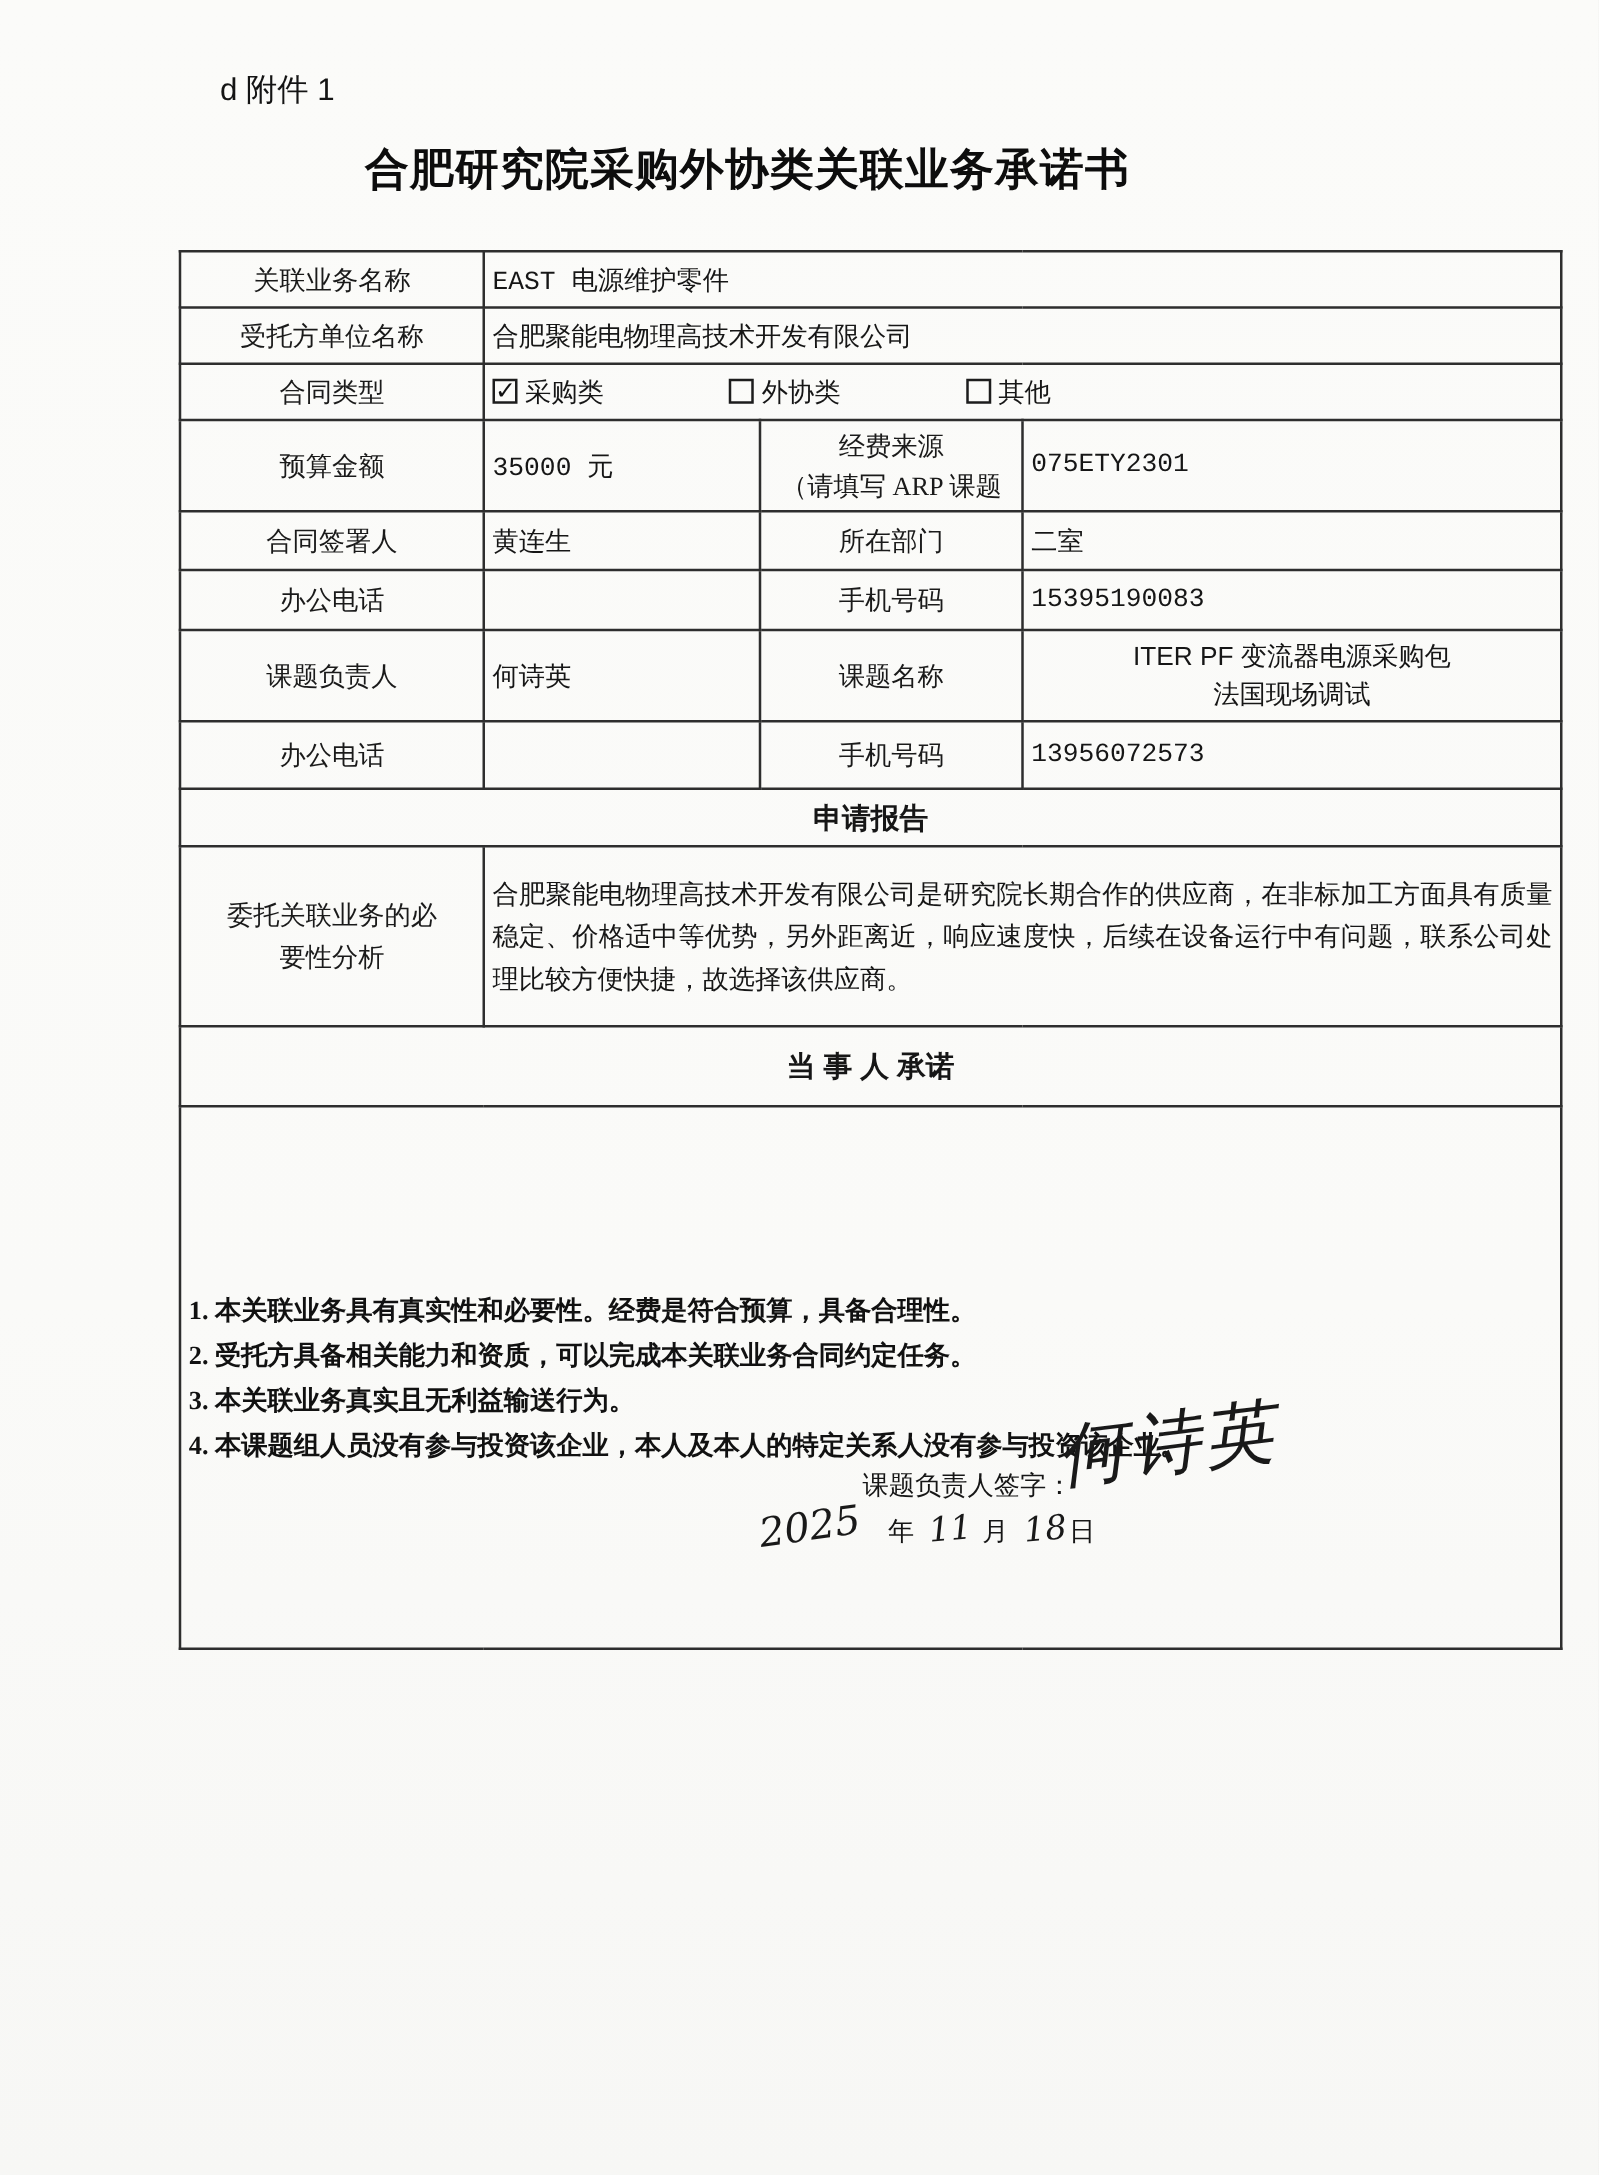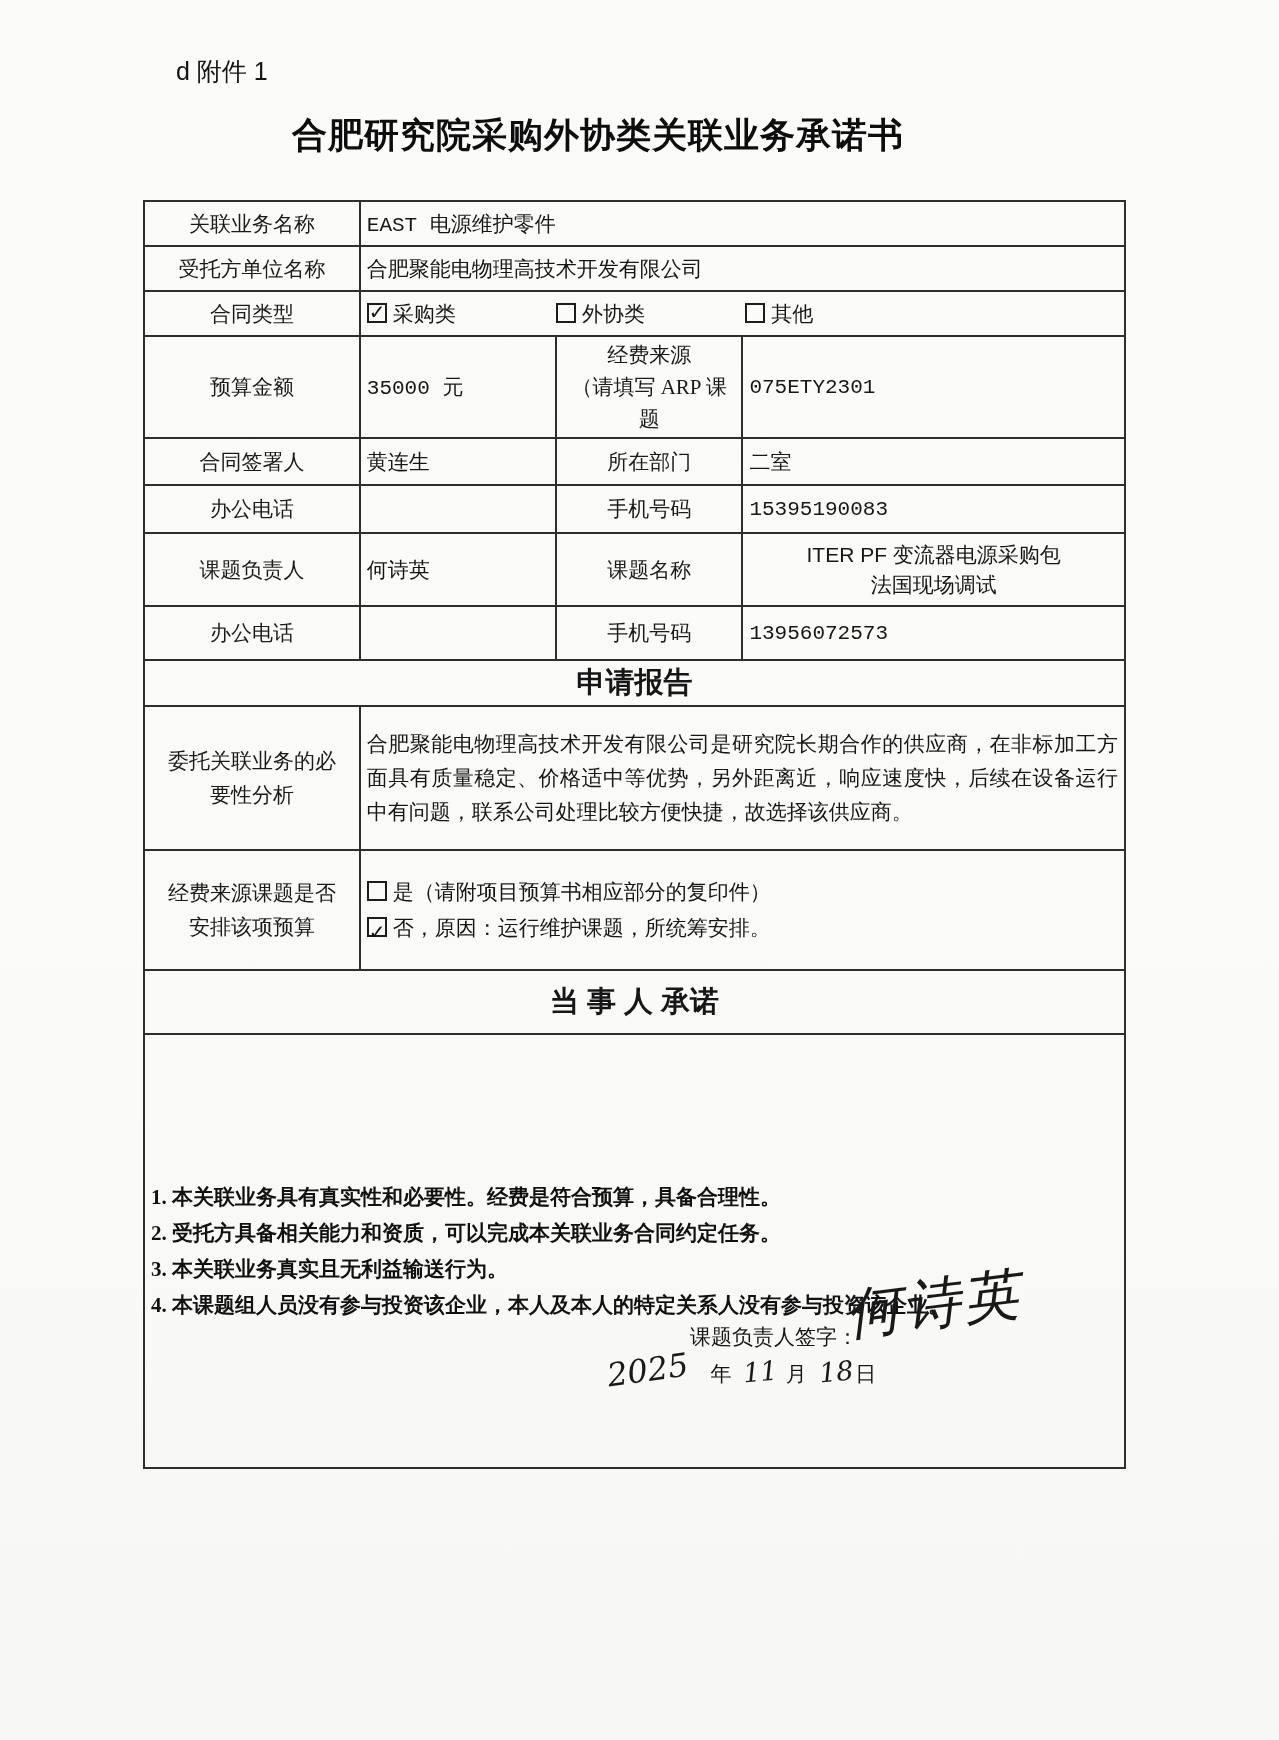--- a/index.html
+++ b/index.html
@@ -29,7 +29,7 @@
   }
   table.form{
     position:absolute;left:143px;top:200px;
-    width:983px;
+    width:1107px;
     border-collapse:collapse;table-layout:fixed;
     font-size:21px;
   }

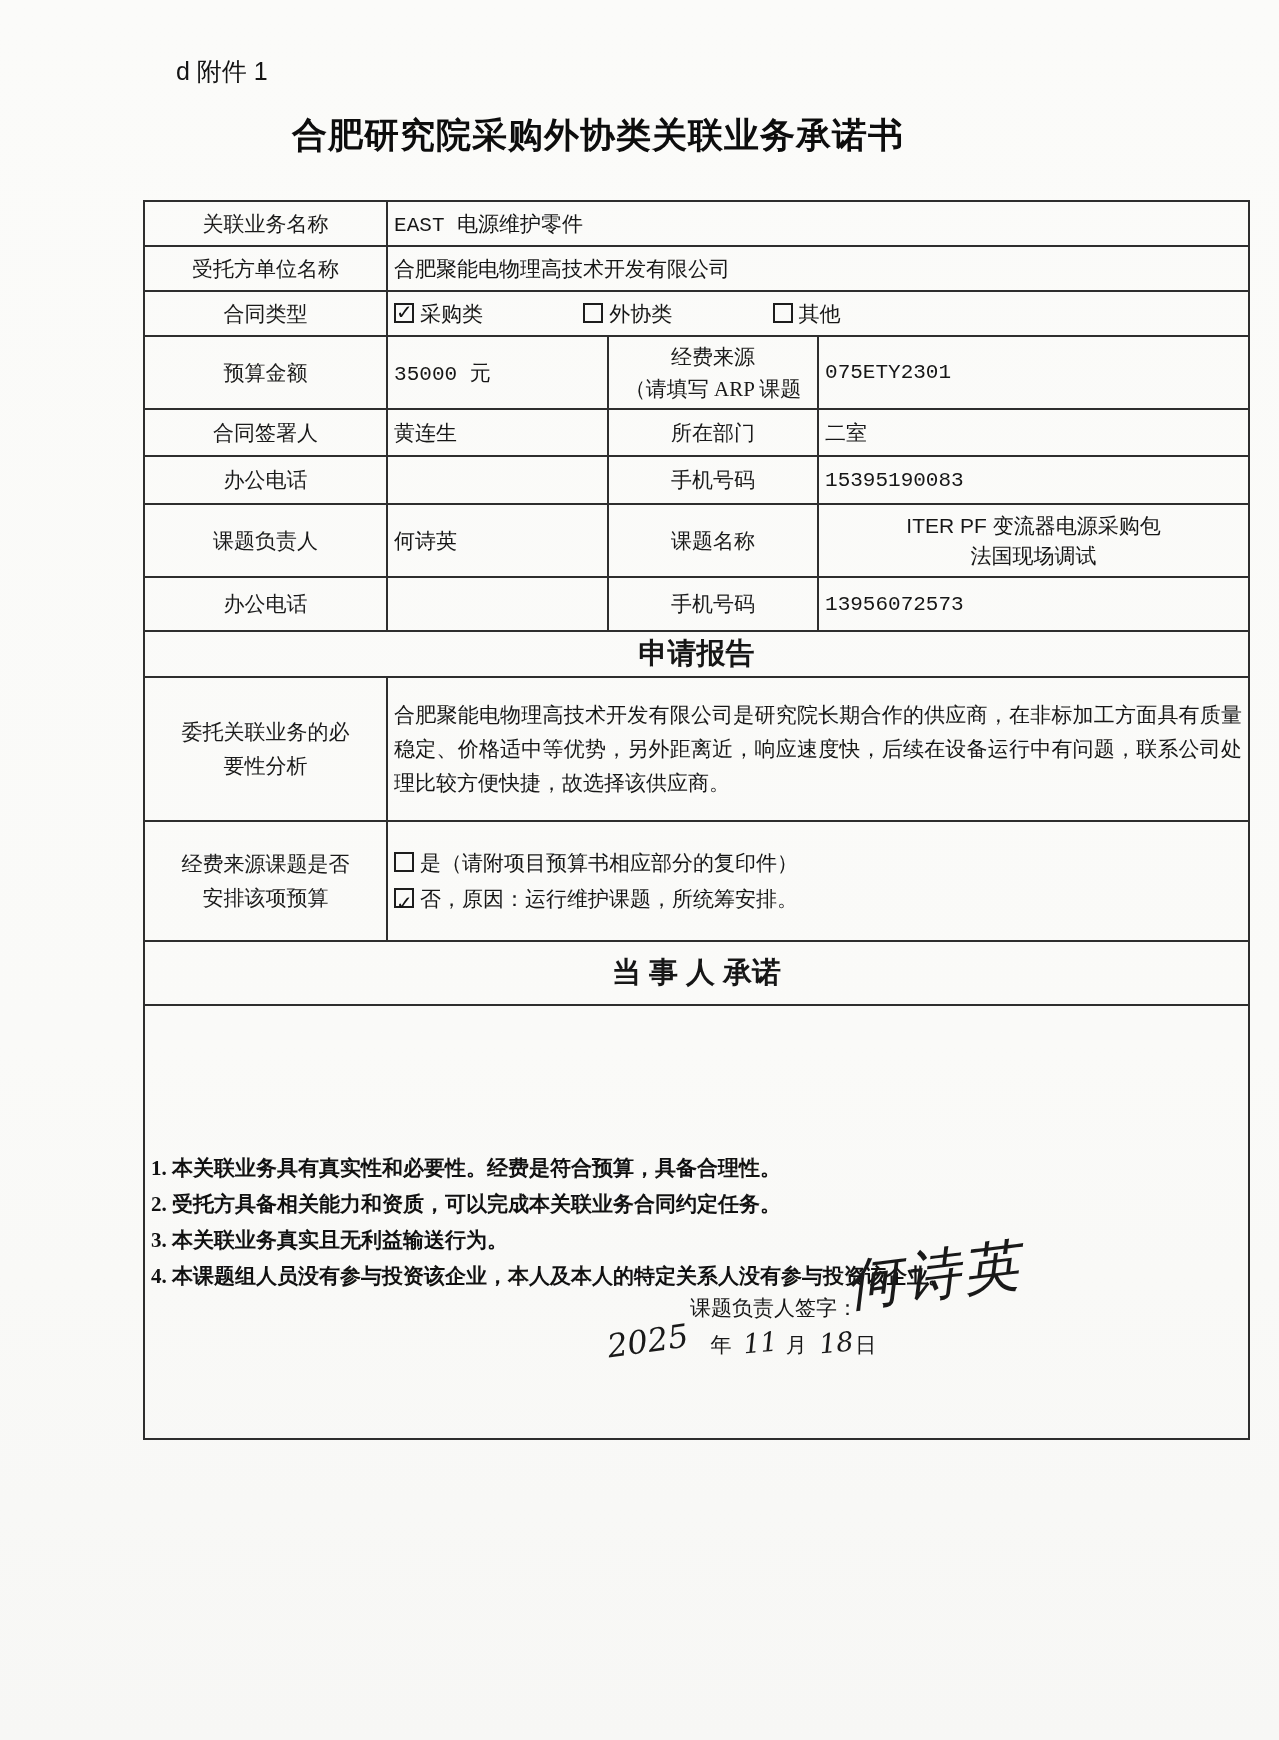--- a/index.html
+++ b/index.html
@@ -49,7 +49,7 @@
   tr.r9{height:46px;} tr.r10{height:144px;} tr.r11{height:120px;}
   tr.r12{height:64px;} tr.r13{height:434px;}
   td.section-hd{
-    text-align:center;font-weight:bold;font-size:29px;
+    text-align:center;font-weight:bold;font-size:23px;
     font-family:"Liberation Sans", sans-serif;
     border-top-width:3px;
   }

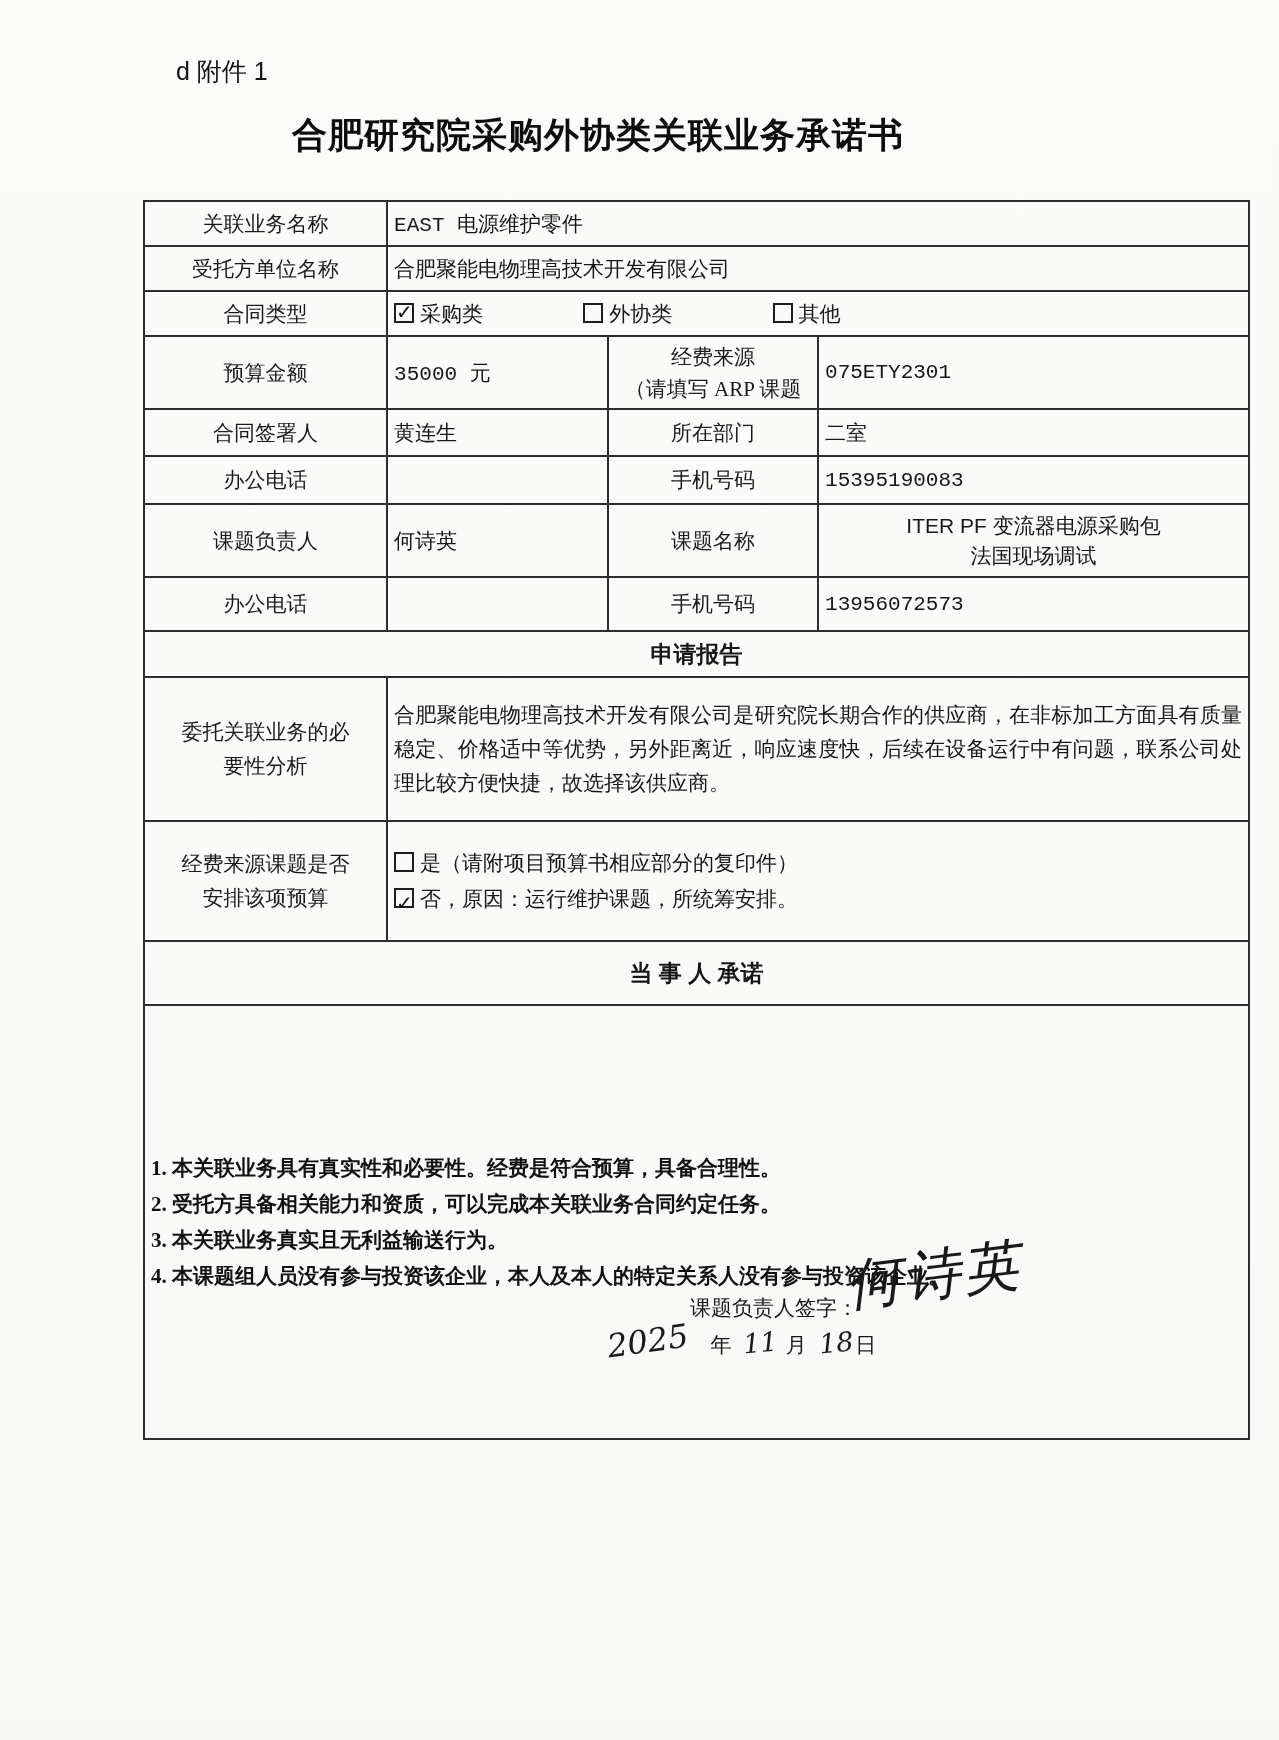--- a/index.html
+++ b/index.html
@@ -195,18 +195,6 @@
       <td class="necessity-cell" colspan="3">合肥聚能电物理高技术开发有限公司是研究院长期合作的供应商，在非标加工方面具有质量稳定、价格适中等优势，另外距离近，响应速度快，后续在设备运行中有问题，联系公司处理比较方便快捷，故选择该供应商。</td>
     </tr>
 
-    <tr class="r11">
-      <td class="lbl pre" style="line-height:34px;">经费来源课题是否
-安排该项预算</td>
-      <td class="options-cell" colspan="3">
-        <div>
-          <span class="cb"></span><span>是（请附项目预算书相应部分的复印件）</span>
-        </div>
-        <div>
-          <span class="cb checked"></span><span>否，原因：运行维护课题，所统筹安排。</span>
-        </div>
-      </td>
-    </tr>
 
     <tr class="r12">
       <td class="section-hd" colspan="4">当 事 人 承诺</td>

